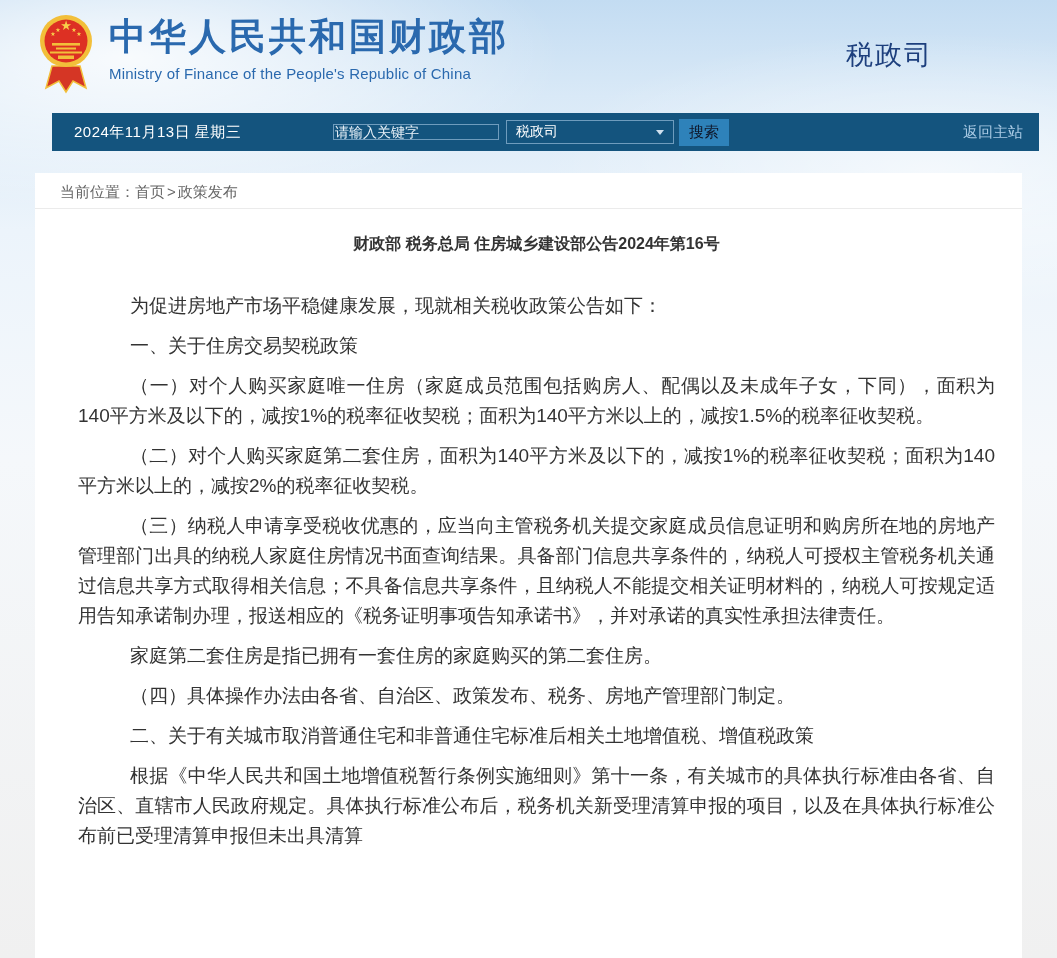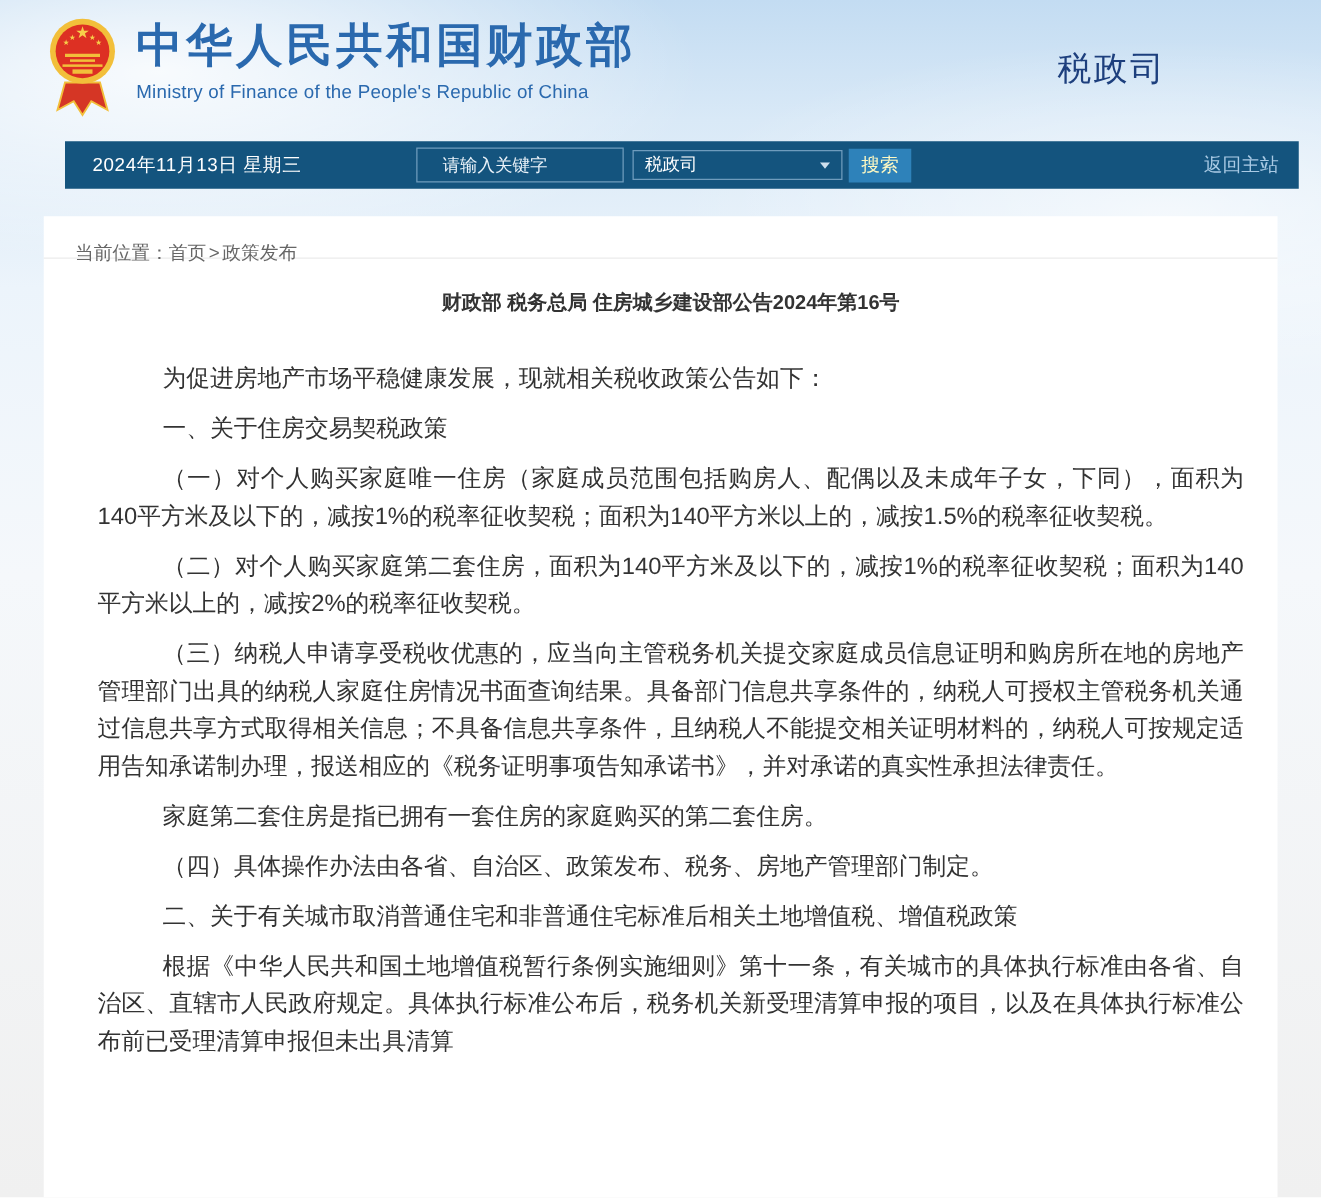--- a/index.html
+++ b/index.html
@@ -31,8 +31,8 @@
   }
   .nav-date { color:#ffffff; font-size:15px; margin-left:22px; width:259px; letter-spacing:0.5px; }
   .search-input {
-    width:166px; height:28px; background:transparent; border:1px solid #6f9cbd;
-    color:#fff; font-size:14px; padding:0 20px; outline:none;
+    width:166px; height:16px; background:transparent; border:1px solid #6f9cbd;
+    color:#fff; font-size:14px; padding:0 1px; outline:none;
     font-family:"Liberation Sans","DejaVu Sans",sans-serif;
   }
   .search-input::placeholder { color:#eaf2f9; opacity:1; }

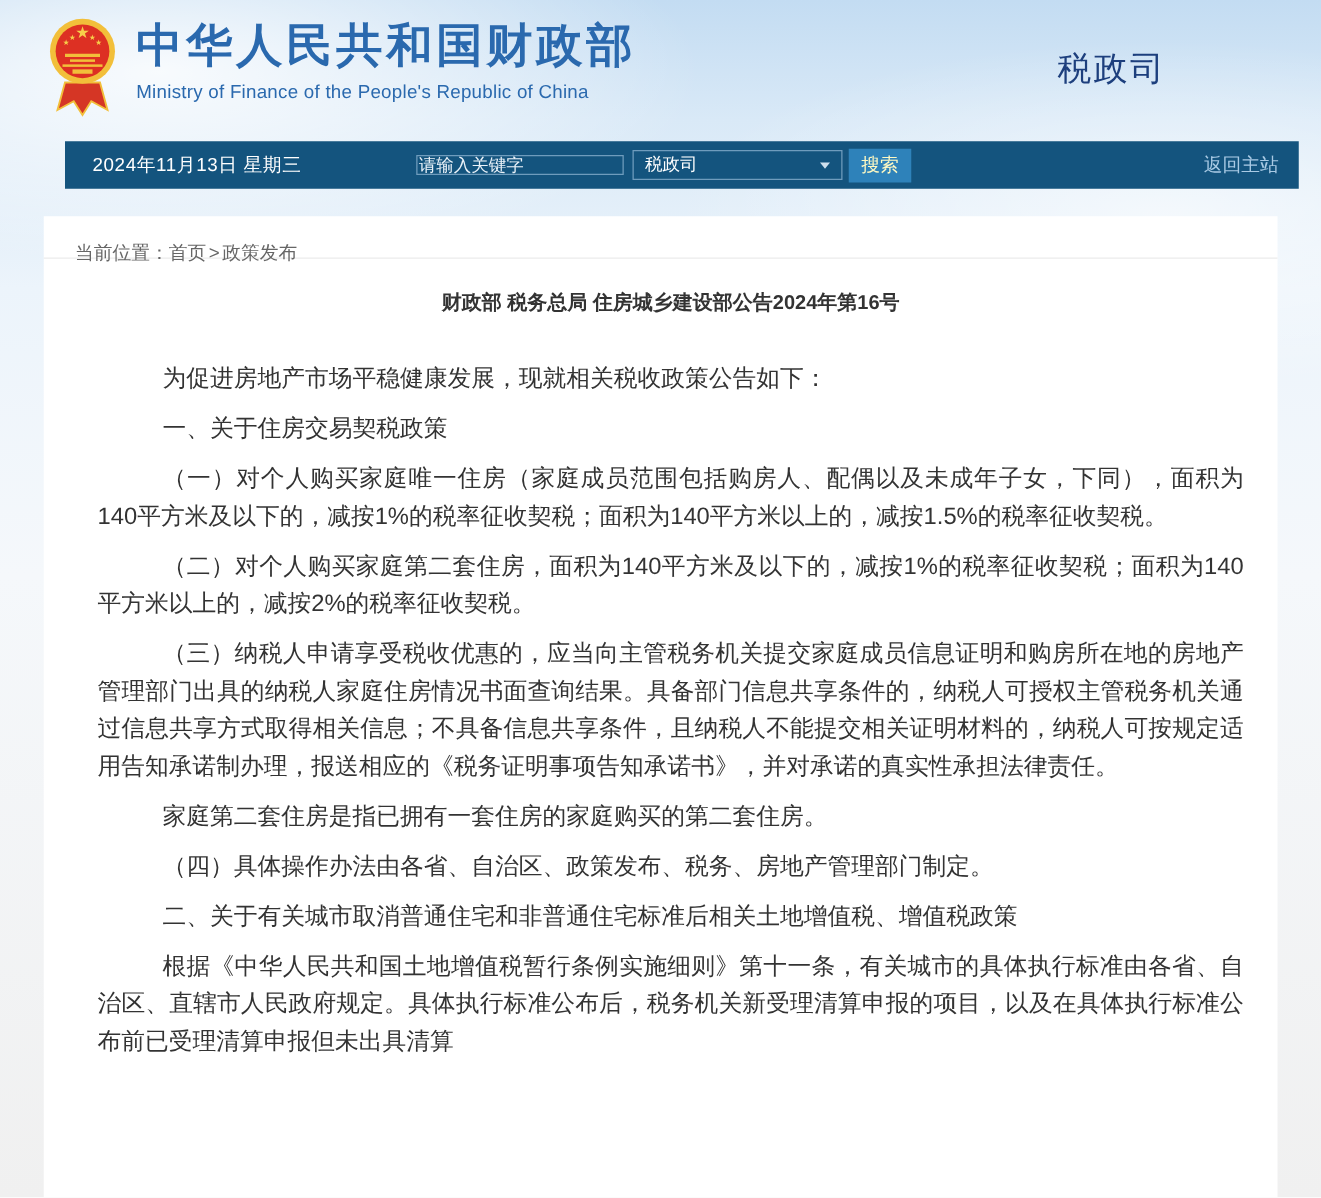--- a/index.html
+++ b/index.html
@@ -46,7 +46,7 @@
     border-top:5px solid #cfe0ee;
   }
   .search-btn {
-    margin-left:5px; width:50px; height:27px; background:#2e82ba; color:#fef9c3;
+    margin-left:5px; width:50px; height:27px; background:#2e82ba; color:#0f172a;
     font-size:15px; border:none; cursor:pointer;
     font-family:"Liberation Sans","DejaVu Sans",sans-serif;
   }

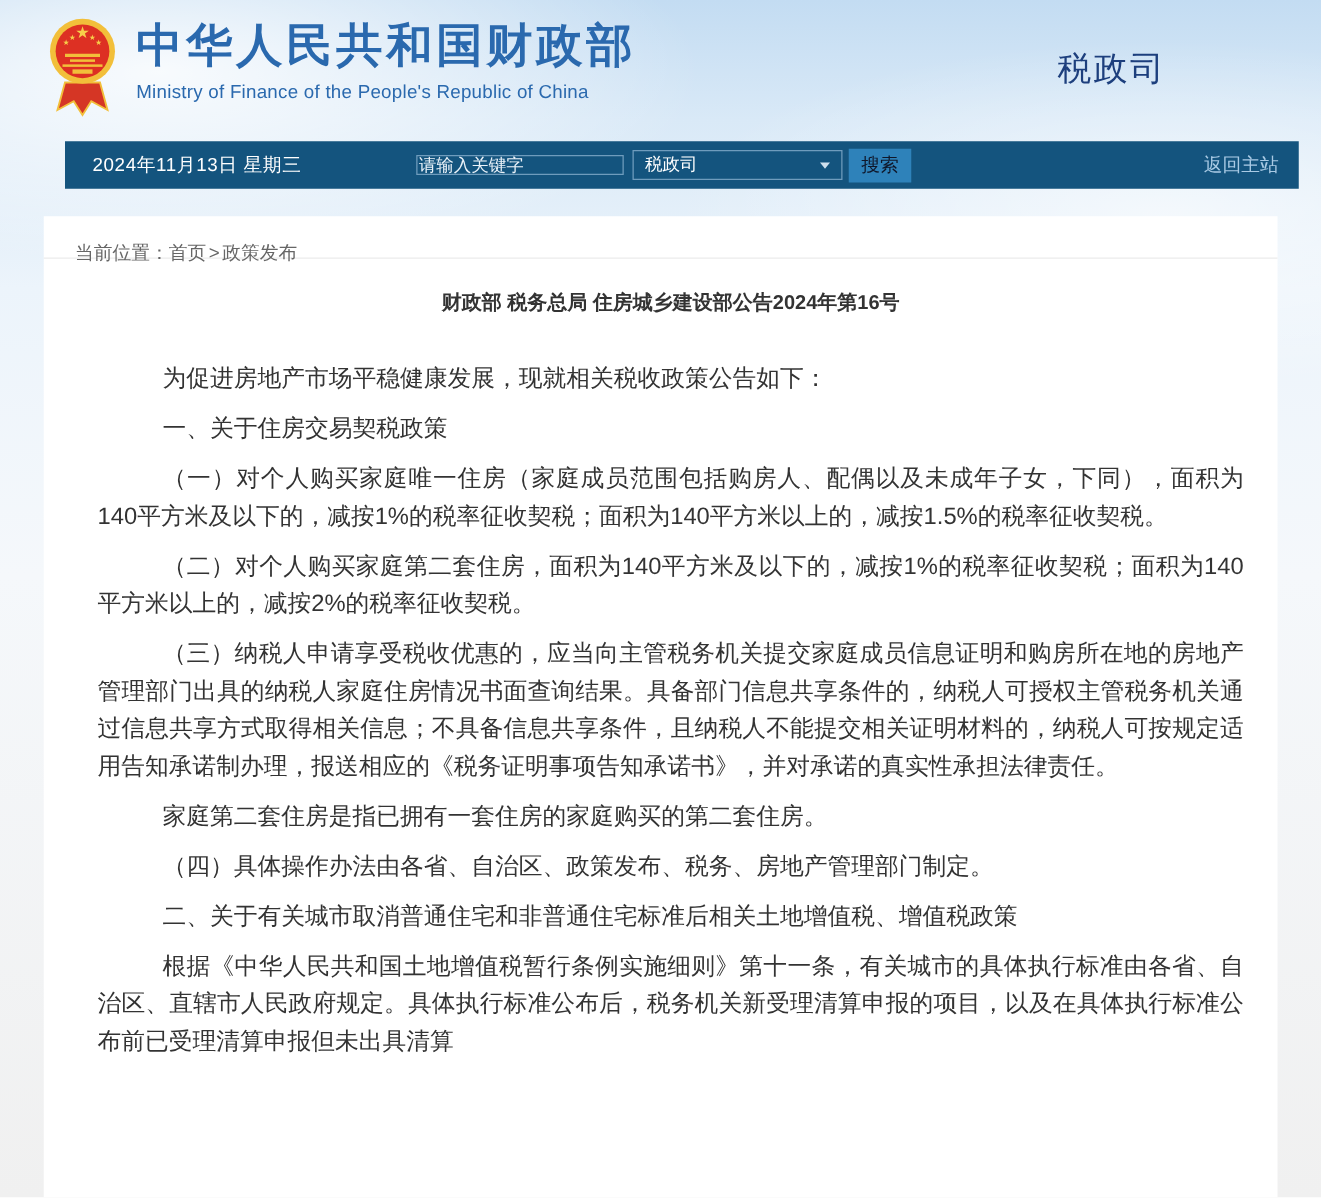--- a/index.html
+++ b/index.html
@@ -58,8 +58,8 @@
     background:#ffffff;
   }
   .breadcrumb {
-    height:23px; line-height:38px; padding-left:25px;
-    border-bottom:1px solid #ebebeb; color:#666; font-size:15px;margin-top:11px;
+    height:36px; line-height:38px; padding-left:25px;
+    border-bottom:1px solid #ebebeb; color:#666; font-size:15px;
   }
   .breadcrumb a { color:#666; text-decoration:none; }
   .breadcrumb .sep { margin:0 2px; }

